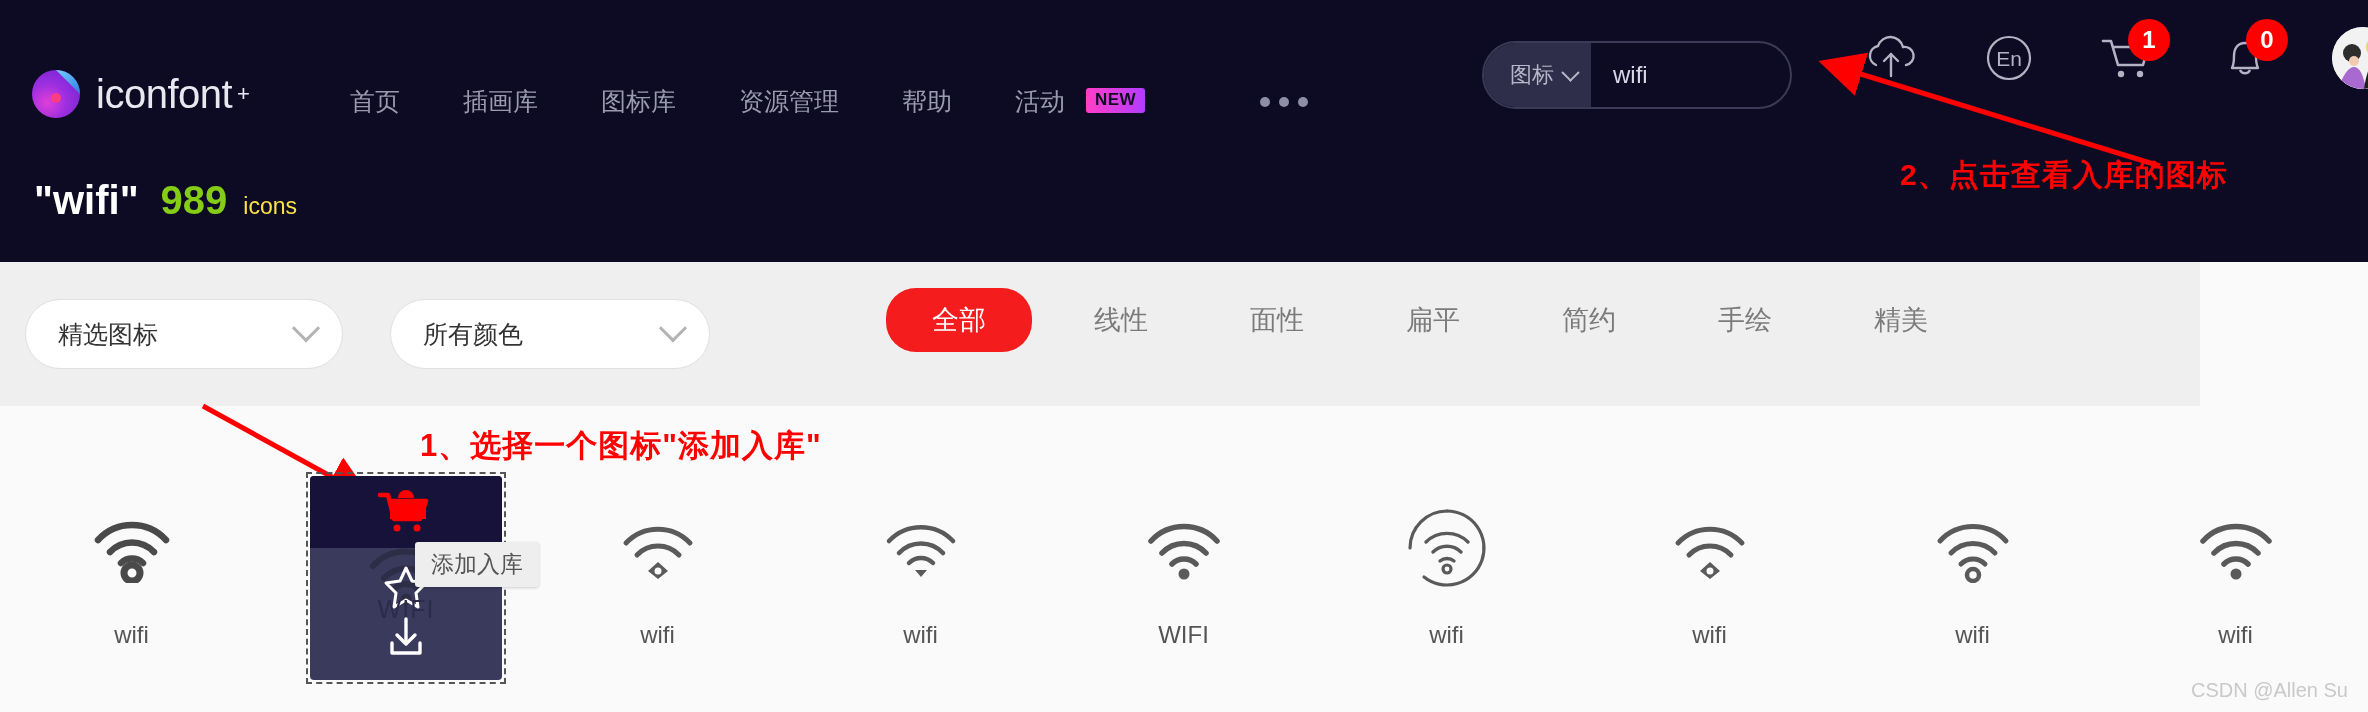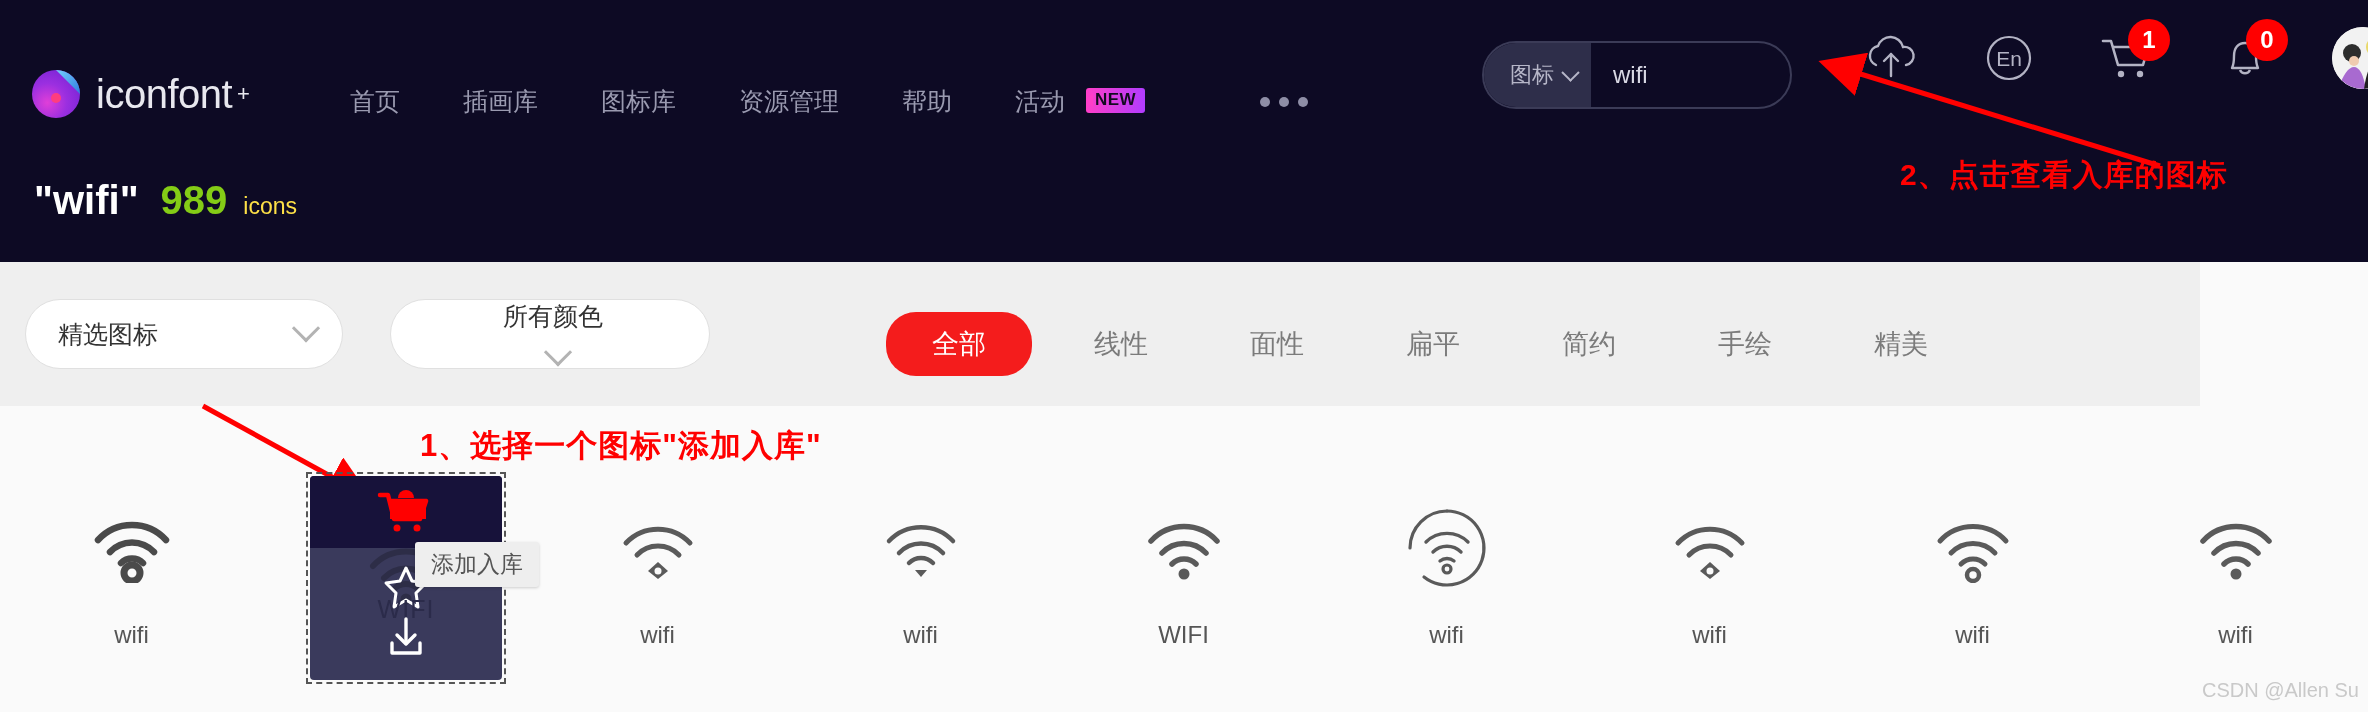--- a/index.html
+++ b/index.html
@@ -171,7 +171,7 @@
     color: #333; font-size: 25px;
   }
   #sel-type { position: absolute; left: 25px; width: 318px; }
-  #sel-color { position: absolute; left: 390px; width: 320px; flex-direction: column; }
+  #sel-color { position: absolute; left: 390px; width: 320px; }
   .chev-lg {
     width: 20px; height: 20px;
     border-right: 3px solid #b3b3b3; border-bottom: 3px solid #b3b3b3;

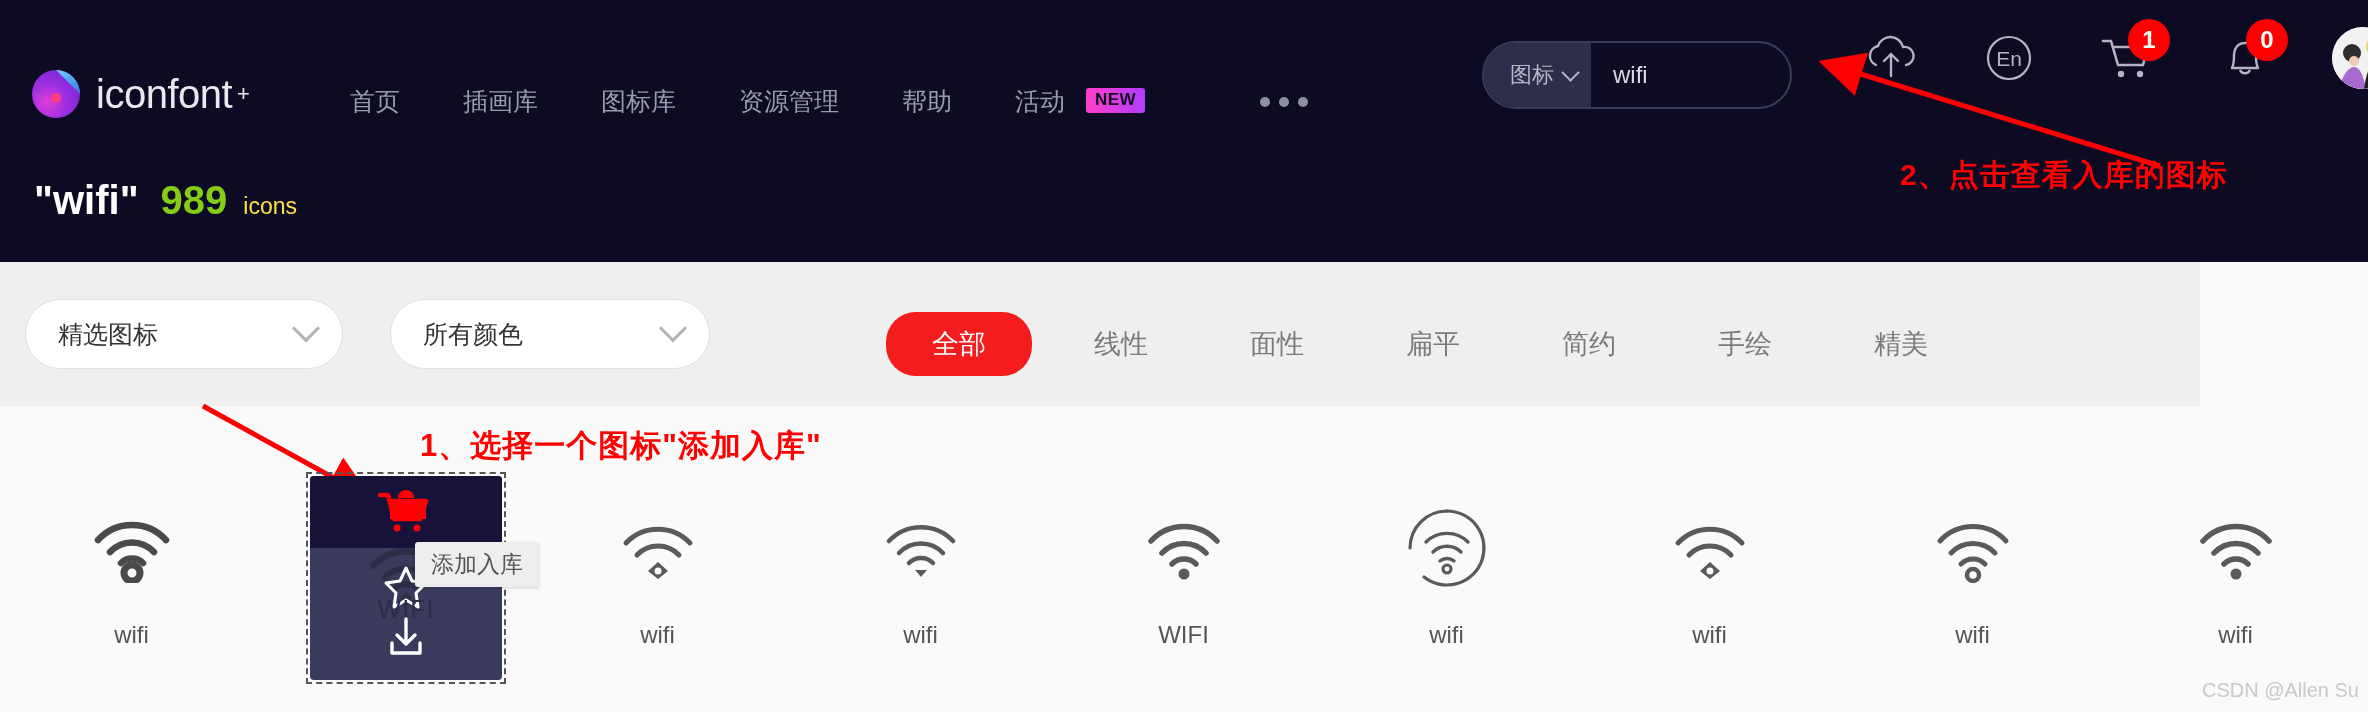--- a/index.html
+++ b/index.html
@@ -179,7 +179,7 @@
     margin-left: 10px; flex: none;
   }
   .tabs {
-    position: absolute; left: 886px; top: 312px;
+    position: absolute; left: 886px; top: 288px;
     display: flex; align-items: flex-start;
   }
   .tab {

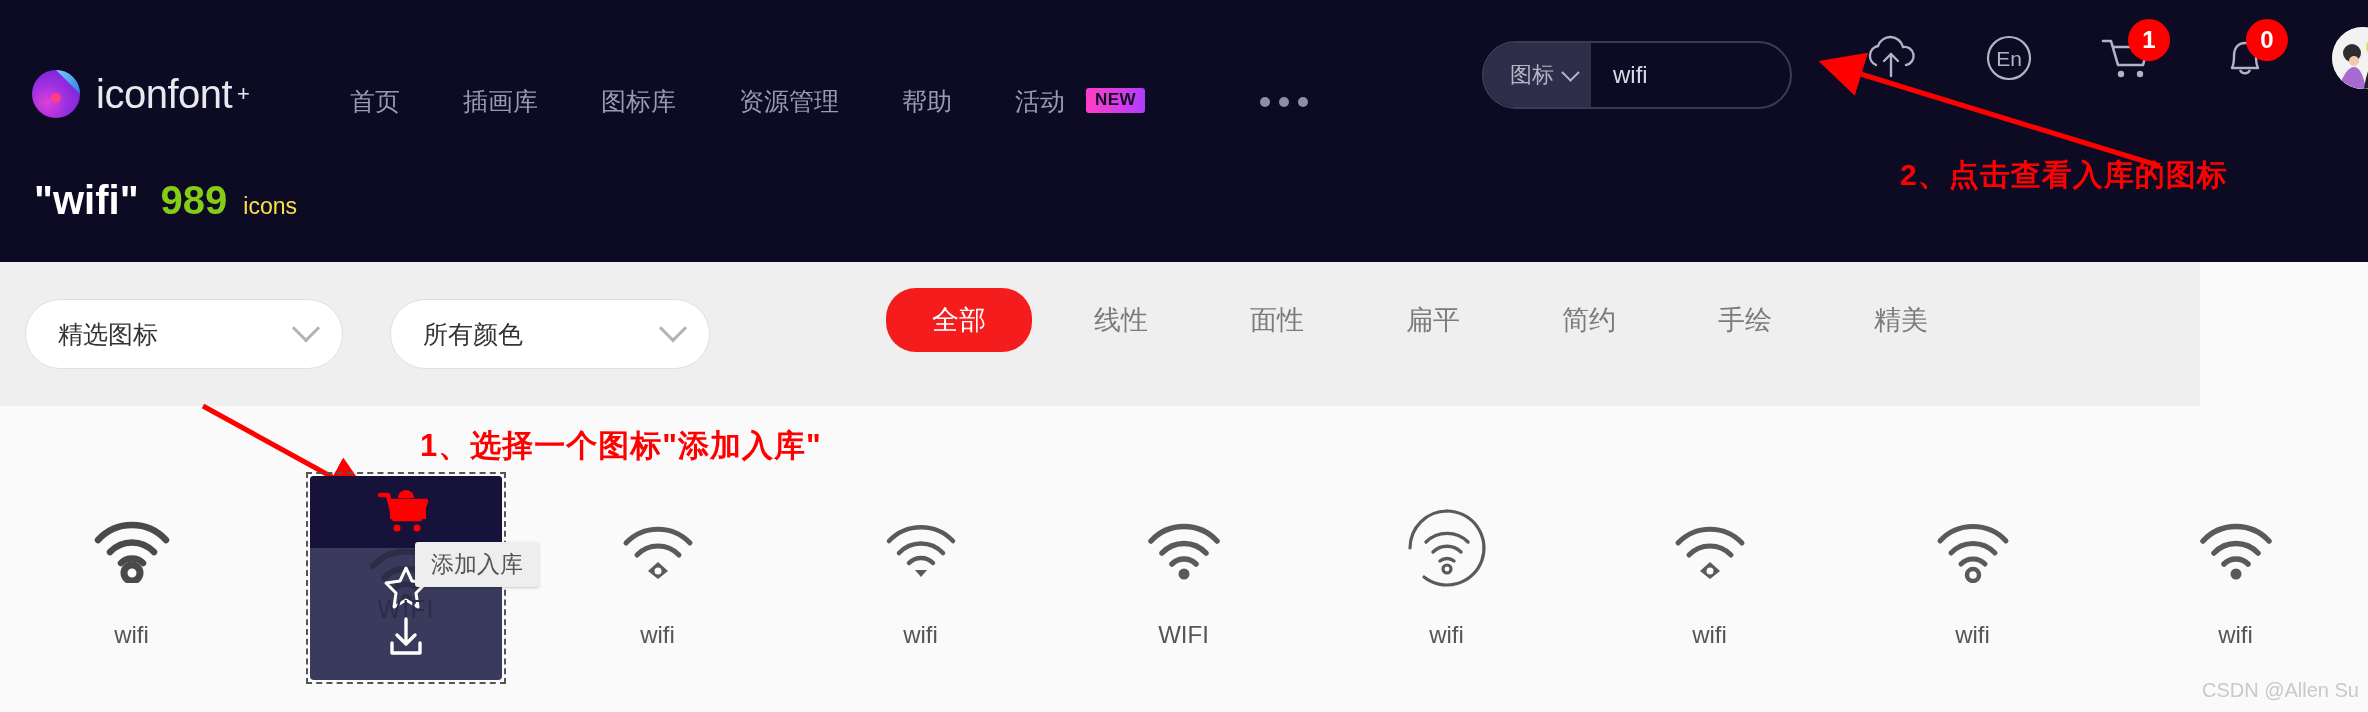--- a/index.html
+++ b/index.html
@@ -260,7 +260,7 @@
   }
 
   .watermark {
-    position: absolute; right: 9px; bottom: 10px;
+    position: absolute; right: 20px; bottom: 10px;
     color: #c9c9c9; font-size: 20px;
     font-family: "Liberation Sans", sans-serif;
   }

